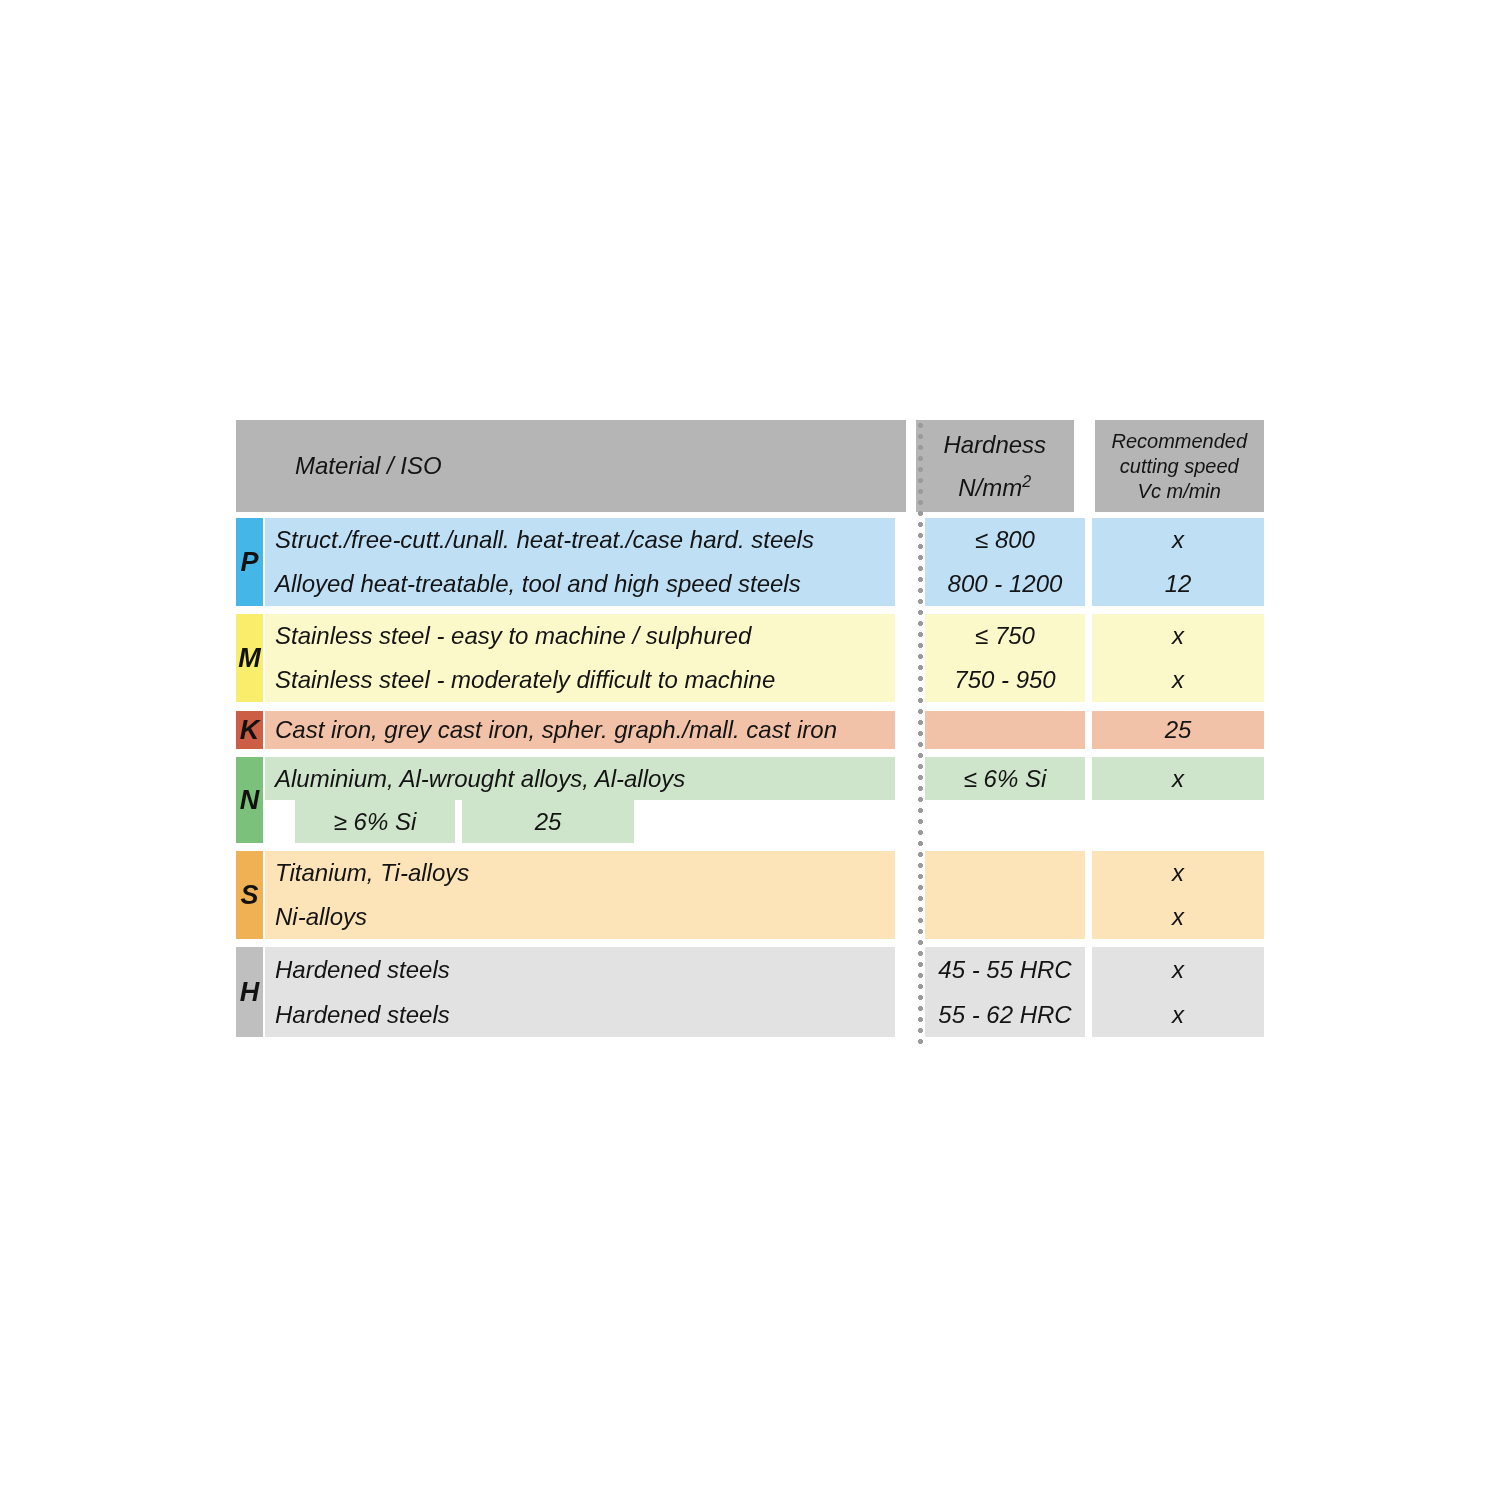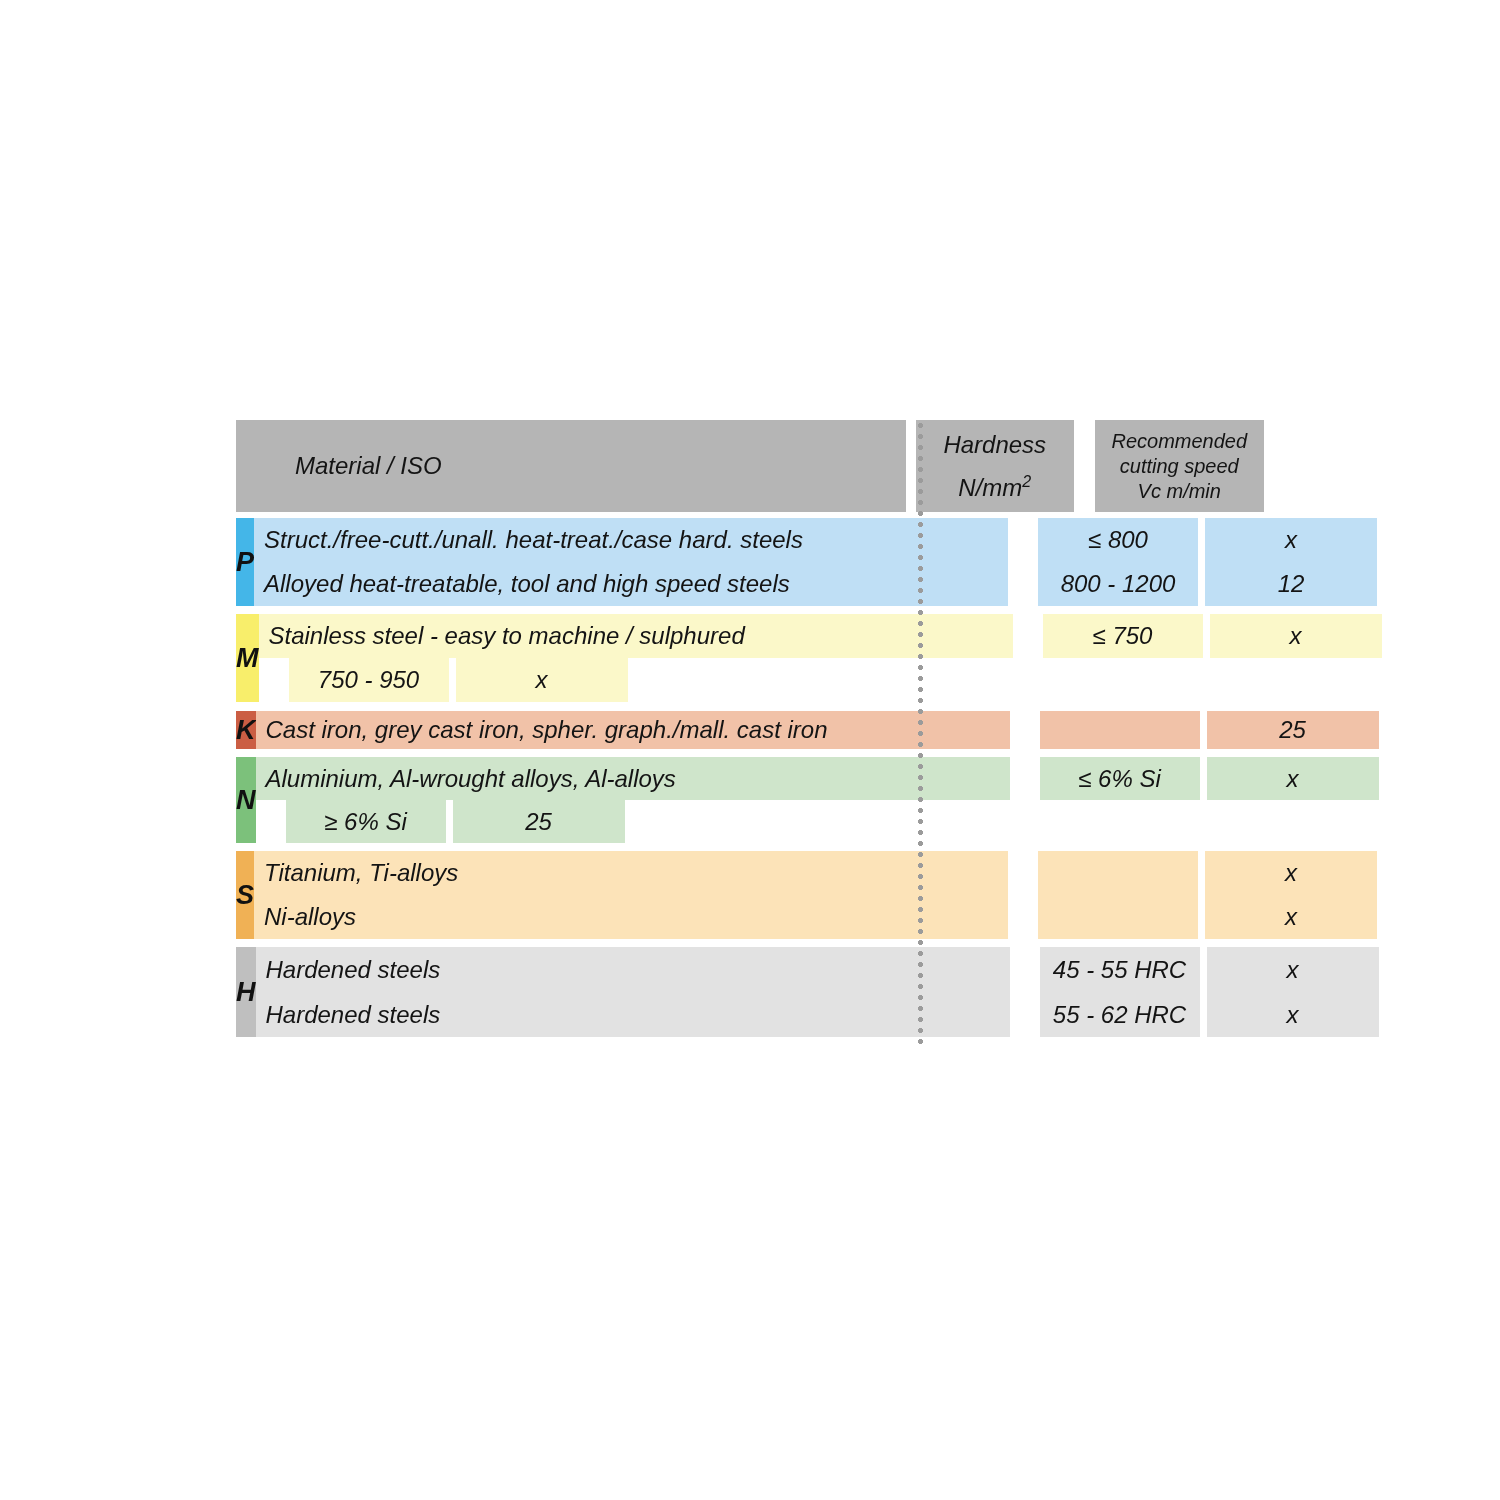--- a/index.html
+++ b/index.html
@@ -58,7 +58,7 @@
   .sec-n .row { height: 43px; text-align: right; }
   .sec-h .row { height: 45px; }
   .mat {
-    width: 754px;
+    width: 630px;
     background: var(--row, #eee);
     display: flex; align-items: center;
     padding-left: 10px; box-sizing: border-box;

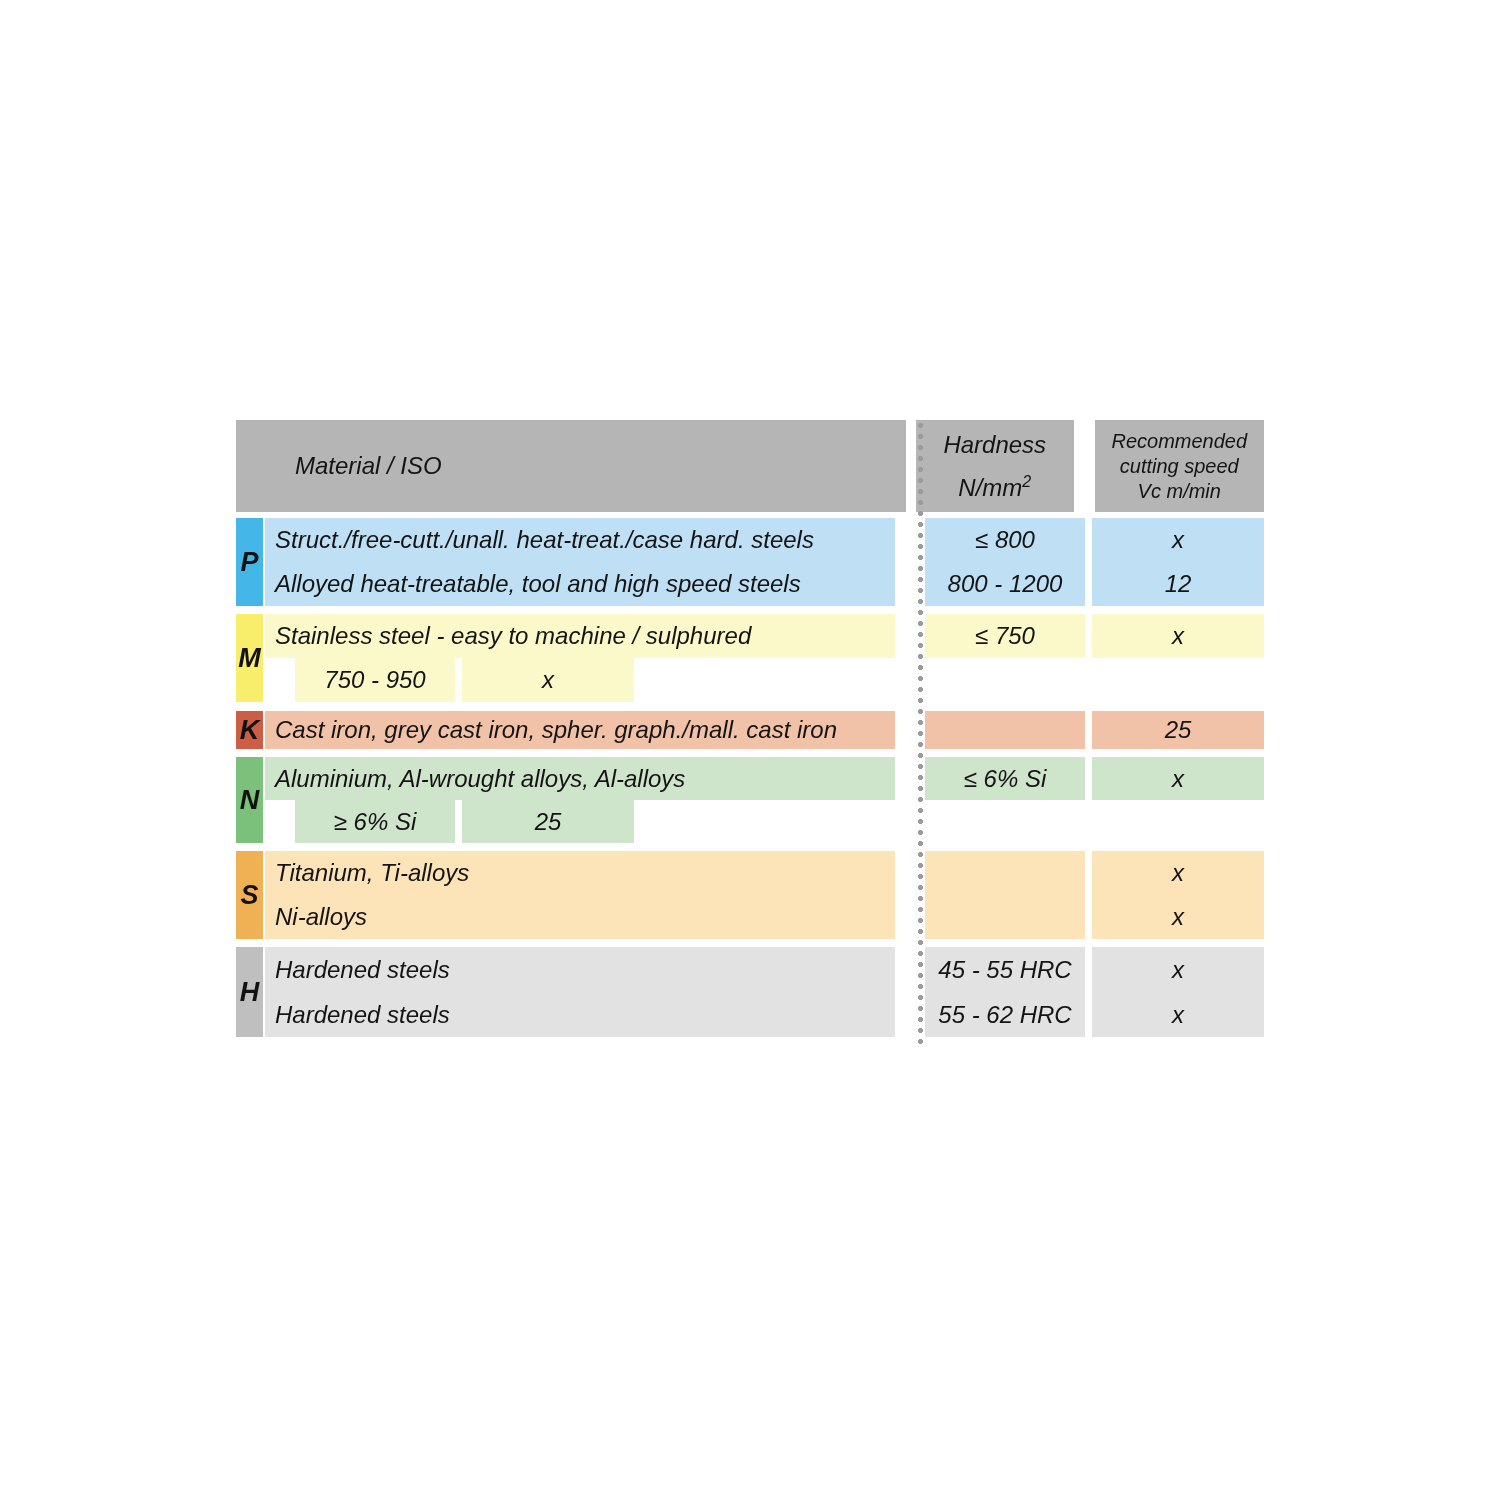--- a/index.html
+++ b/index.html
@@ -152,6 +152,7 @@
           <div class="speed">x</div>
         </div>
         <div class="row">
+          <div class="mat">Stainless steel - moderately difficult to machine</div>
           <div class="dotgap"></div>
           <div class="hard">750 - 950</div>
           <div class="gap2"></div>

